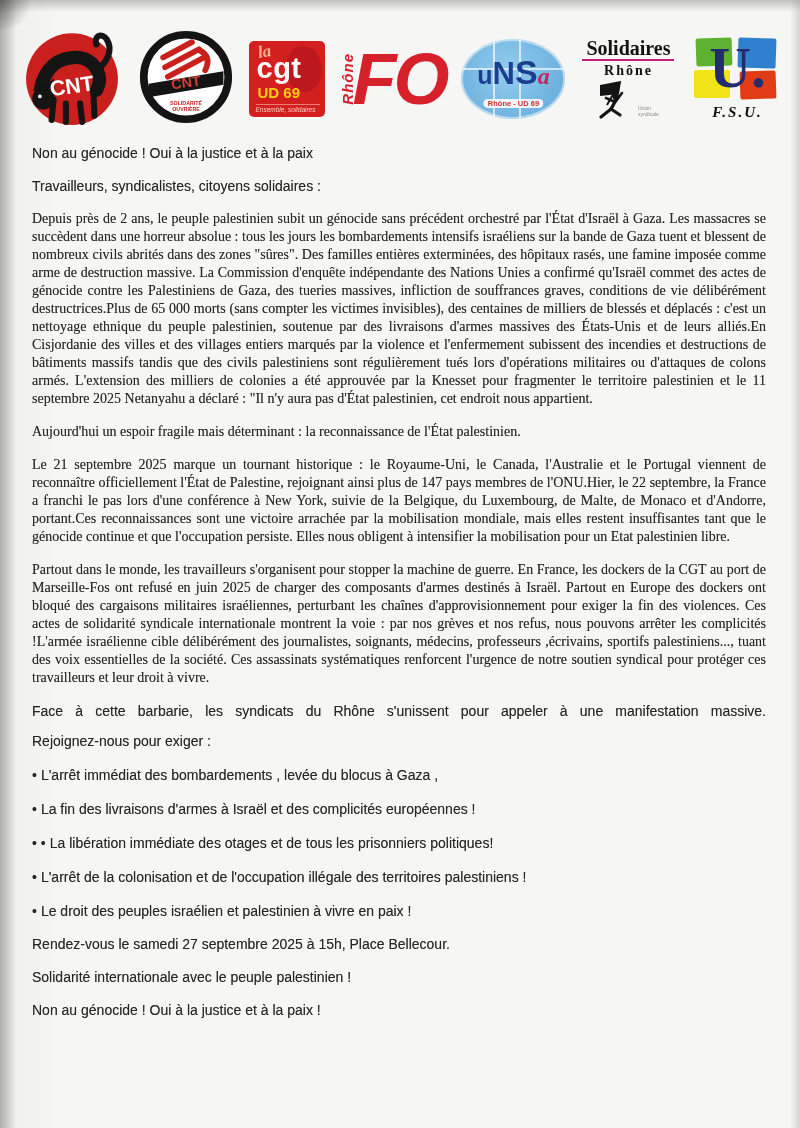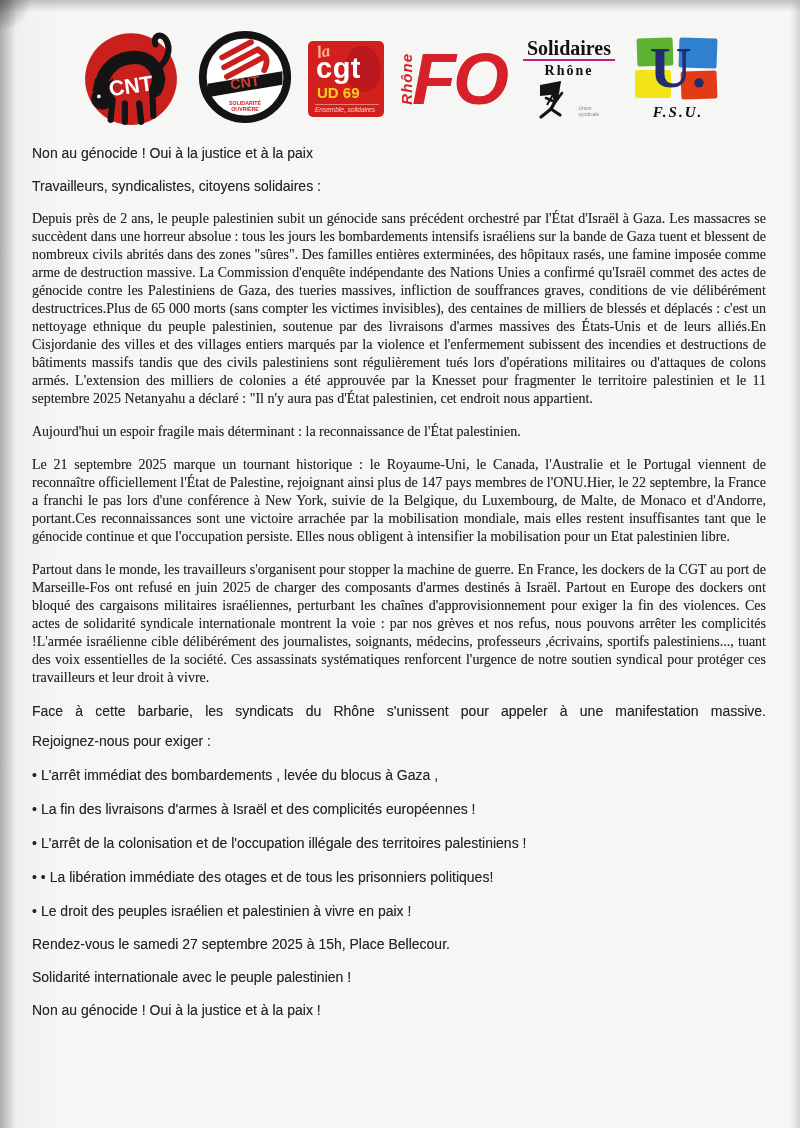--- a/index.html
+++ b/index.html
@@ -156,6 +156,15 @@
       <span class="fo-word">FO</span>
     </div>
 
+    <div class="logo logo-unsa">
+      <div class="unsa-line unsa-v1"></div>
+      <div class="unsa-line unsa-v2"></div>
+      <div class="unsa-line unsa-h1"></div>
+      <div class="unsa-text">
+        <span class="unsa-u">u</span><span class="unsa-n">N</span><span class="unsa-s">S</span><span class="unsa-a">a</span>
+      </div>
+      <div class="unsa-sub">Rhône - UD 69</div>
+    </div>
 
     <div class="logo logo-sol">
       <div class="sol-name">Solidaires</div>

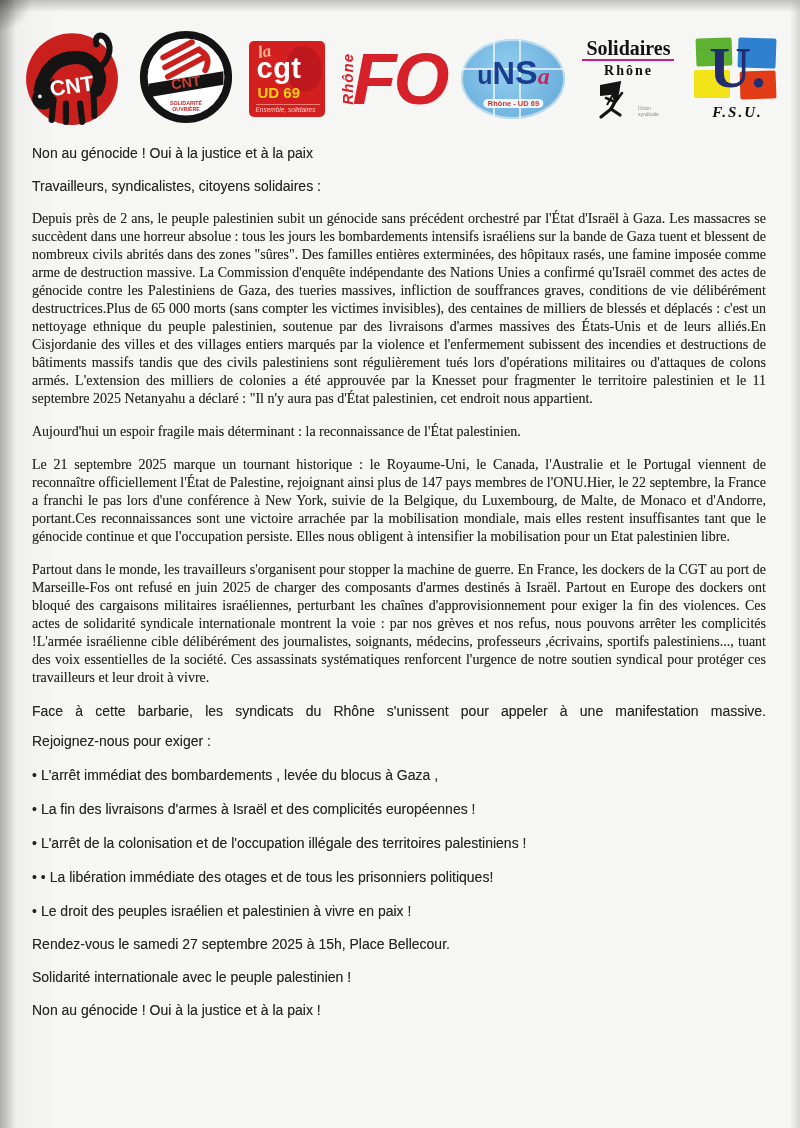--- a/index.html
+++ b/index.html
@@ -217,10 +217,10 @@
       <span class="bullet">•</span><span>La fin des livraisons d'armes à Israël et des complicités européennes !</span>
     </div>
     <div class="demand">
+      <span class="bullet">• •</span><span>La libération immédiate des otages et de tous les prisonniers politiques!</span>
+    </div>
+    <div class="demand">
       <span class="bullet">•</span><span>L'arrêt de la colonisation et de l'occupation illégale des territoires palestiniens !</span>
-    </div>
-    <div class="demand">
-      <span class="bullet">• •</span><span>La libération immédiate des otages et de tous les prisonniers politiques!</span>
     </div>
     <div class="demand">
       <span class="bullet">•</span><span>Le droit des peuples israélien et palestinien à vivre en paix !</span>

